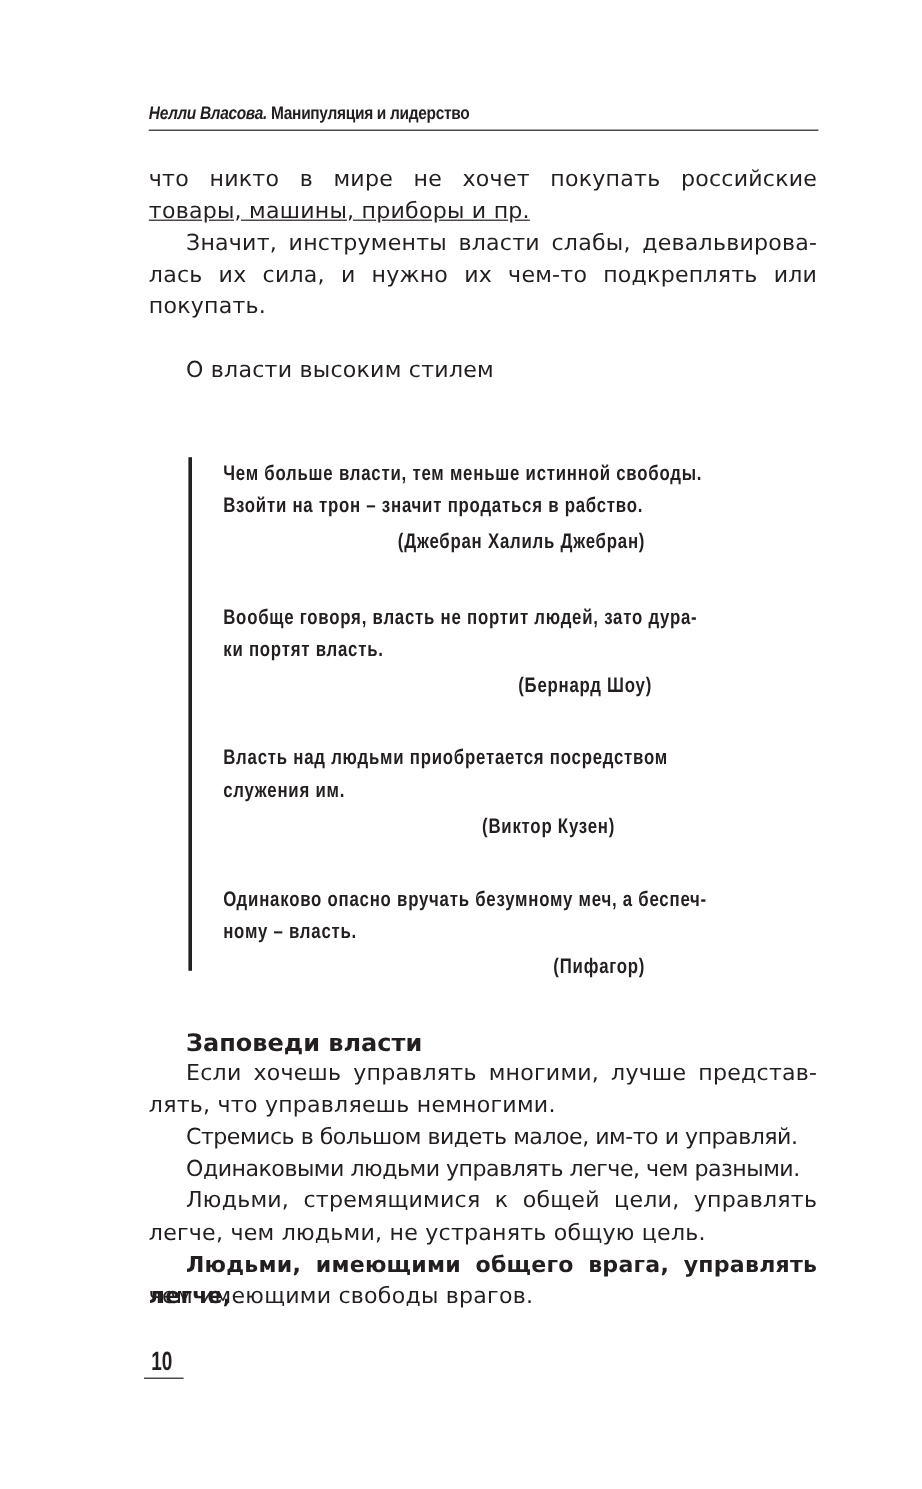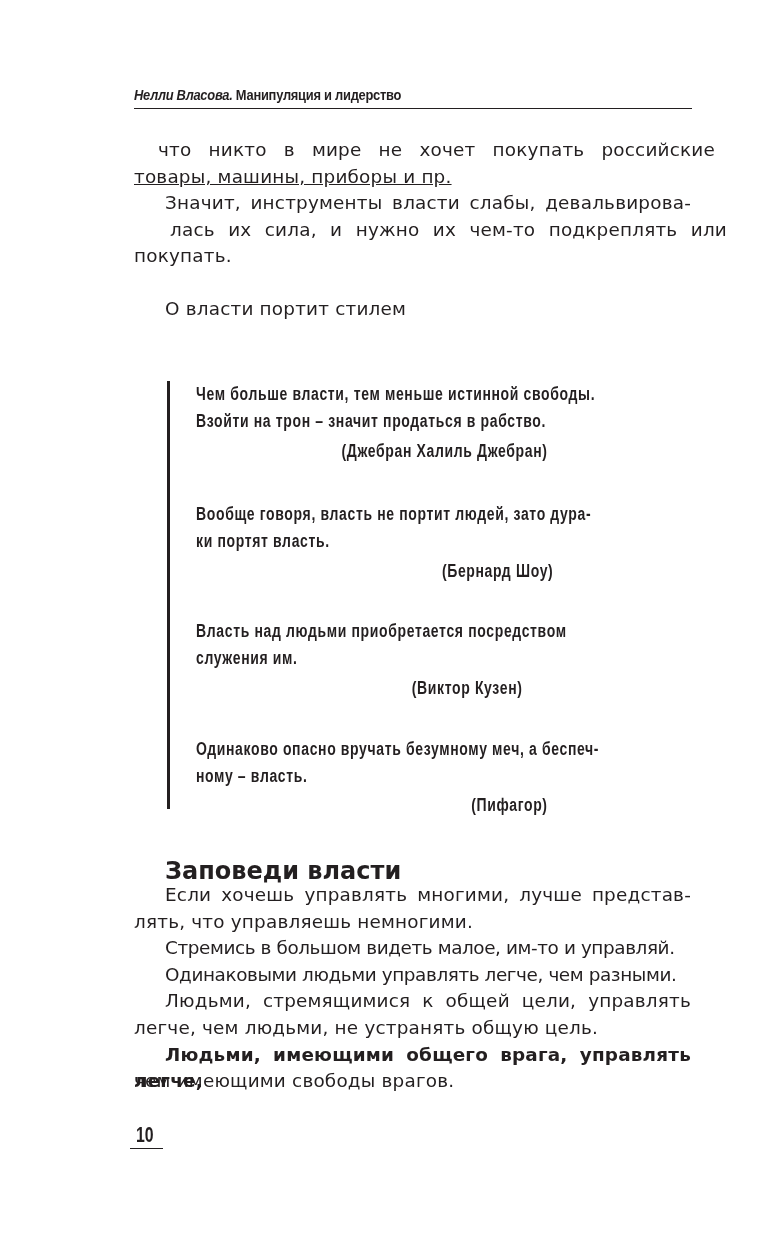--- a/index.html
+++ b/index.html
@@ -4,7 +4,7 @@
 <style>
   html, body { margin: 0; padding: 0; background: #ffffff; }
   body { width: 768px; height: 1241px; position: relative; overflow: hidden; color: #231f20; }
-  .page { position: absolute; left: 12px; top: 0; width: 666px; height: 1241px; }
+  .page { position: absolute; left: 2px; top: 0; width: 666px; height: 1241px; }
 
   .running-head {
     position: absolute; left: 122px; top: 86px; width: 558px;

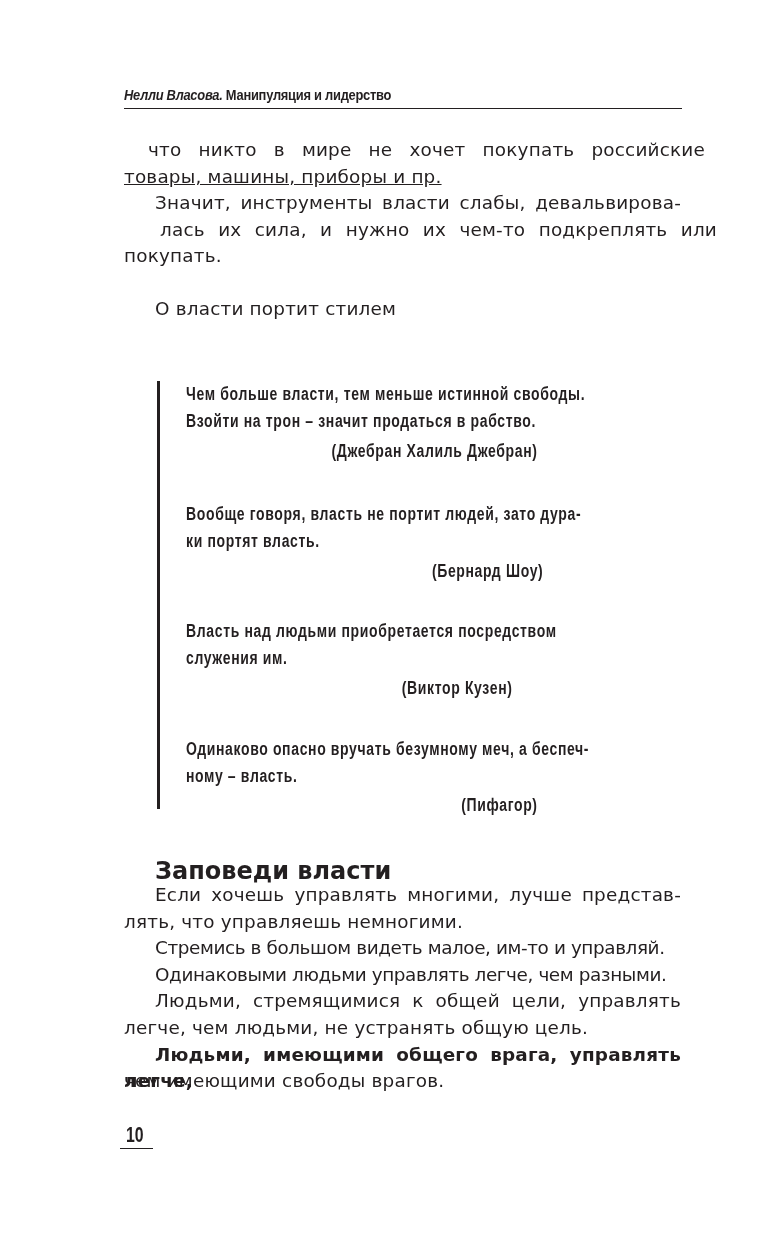--- a/index.html
+++ b/index.html
@@ -55,7 +55,7 @@
   <div class="head-rule"></div>
 
   <div class="body-text">
-    <p class="para" style="top:137px; text-align-last: justify; margin-left: 24px;">что никто в мире не хочет покупать российские</p>
+    <p class="para" style="top:137px; text-align-last: justify;">что никто в мире не хочет покупать российские</p>
     <p class="para" style="top:163.6px;text-decoration:underline;">товары, машины, приборы и пр.</p>
     <p class="para indent" style="top:190.2px; text-align-last: justify;">Значит, инструменты власти слабы, девальвирова-</p>
     <p class="para" style="top:216.8px; text-align-last: justify; margin-left: 36px;">лась их сила, и нужно их чем-то подкреплять или</p>

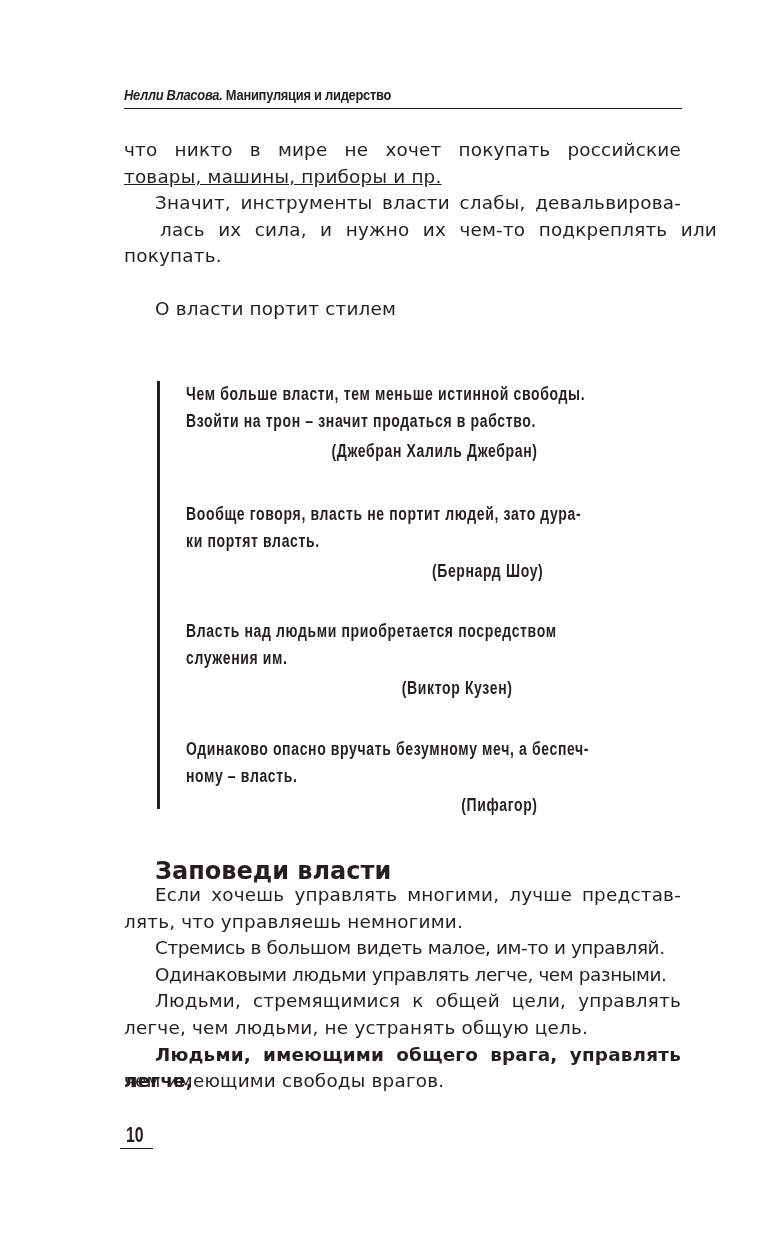--- a/index.html
+++ b/index.html
@@ -58,7 +58,7 @@
     <p class="para" style="top:137px; text-align-last: justify;">что никто в мире не хочет покупать российские</p>
     <p class="para" style="top:163.6px;text-decoration:underline;">товары, машины, приборы и пр.</p>
     <p class="para indent" style="top:190.2px; text-align-last: justify;">Значит, инструменты власти слабы, девальвирова-</p>
-    <p class="para" style="top:216.8px; text-align-last: justify; margin-left: 36px;">лась их сила, и нужно их чем-то подкреплять или</p>
+    <p class="para" style="top:216.8px; text-align-last: justify;">лась их сила, и нужно их чем-то подкреплять или</p>
     <p class="para" style="top:243.4px;">покупать.</p>
     <p class="para indent" style="top:296px;">О власти портит стилем</p>
   </div>

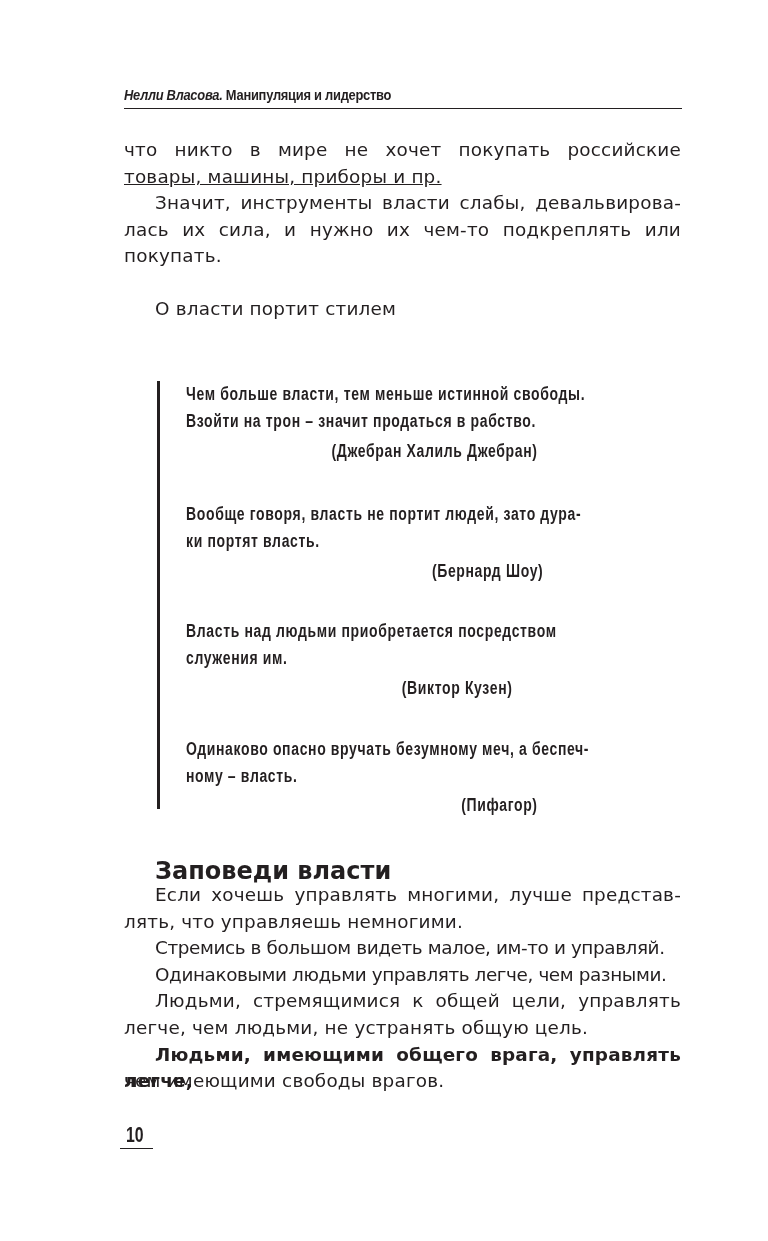--- a/index.html
+++ b/index.html
@@ -60,7 +60,7 @@
     <p class="para indent" style="top:190.2px; text-align-last: justify;">Значит, инструменты власти слабы, девальвирова-</p>
     <p class="para" style="top:216.8px; text-align-last: justify;">лась их сила, и нужно их чем-то подкреплять или</p>
     <p class="para" style="top:243.4px;">покупать.</p>
-    <p class="para indent" style="top:296px;">О власти портит стилем</p>
+    <p class="para indent" style="top:296px;">О власти высоким стилем</p>
   </div>
 
   <div class="quote-bar"></div>

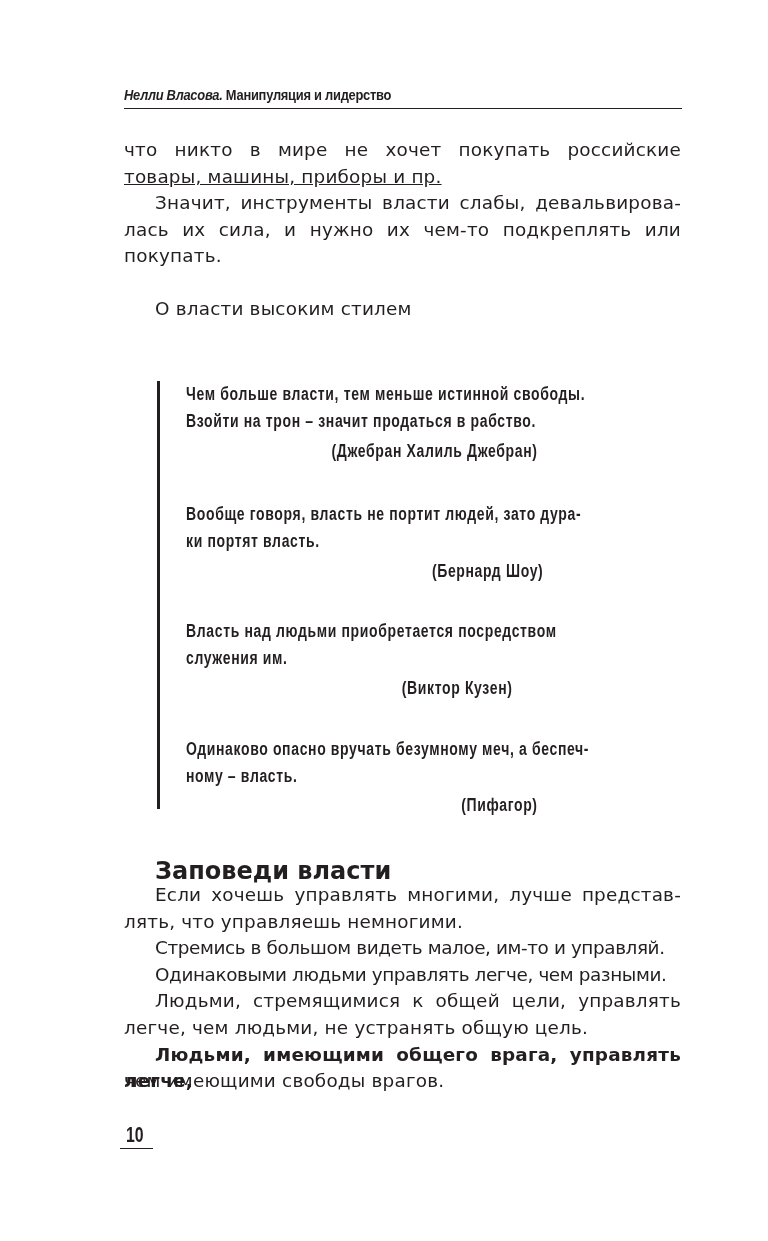--- a/index.html
+++ b/index.html
@@ -35,7 +35,7 @@
     font-size: 17.5px; color: #231f20; letter-spacing: 0.8px; white-space: nowrap;
     transform: scaleX(0.80); transform-origin: right top; text-align: right;
   }
-  .heading { position: absolute; left: 153px; top: 857px; font-family: "DejaVu Sans", sans-serif; font-weight: bold; font-size: 24px; color: #231f20; }
+  .heading { position: absolute; left: 153px; top: 857px; font-family: "DejaVu Sans", sans-serif; font-weight: bold; font-size: 20px; color: #231f20; }
   .folio {
     position: absolute; left: 124px; top: 1122px;
     font-family: "Liberation Sans", sans-serif; font-weight: bold; font-size: 22px;

